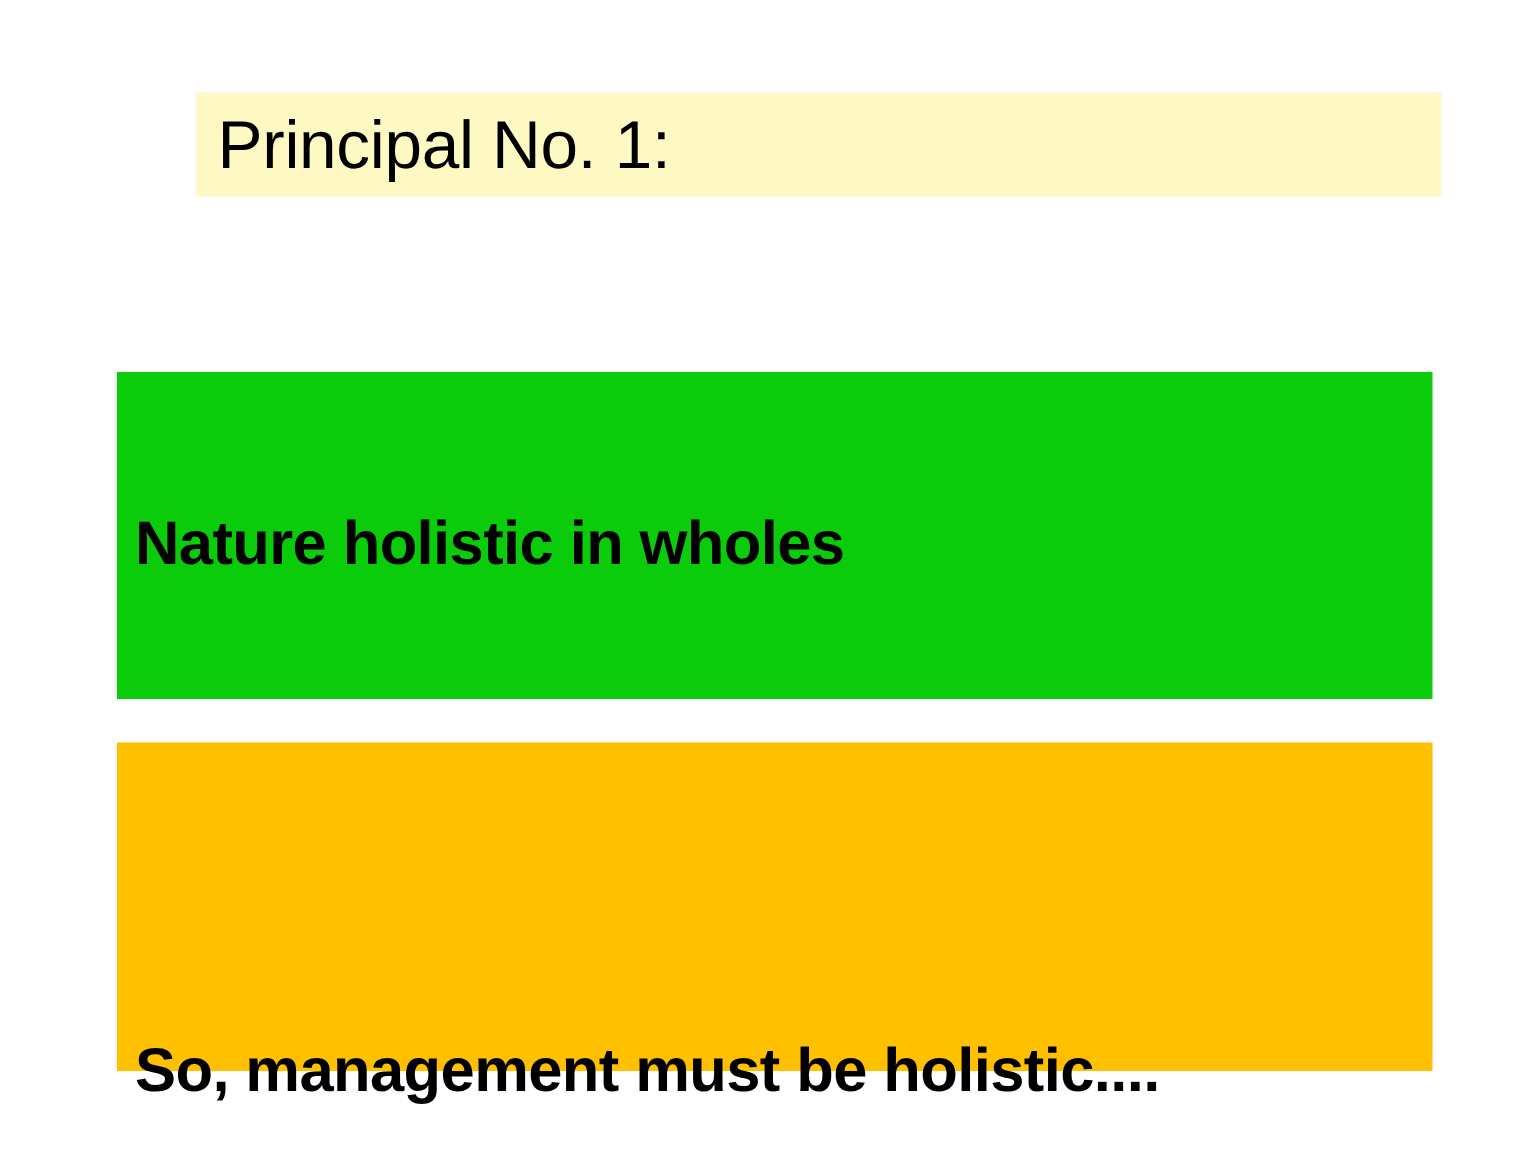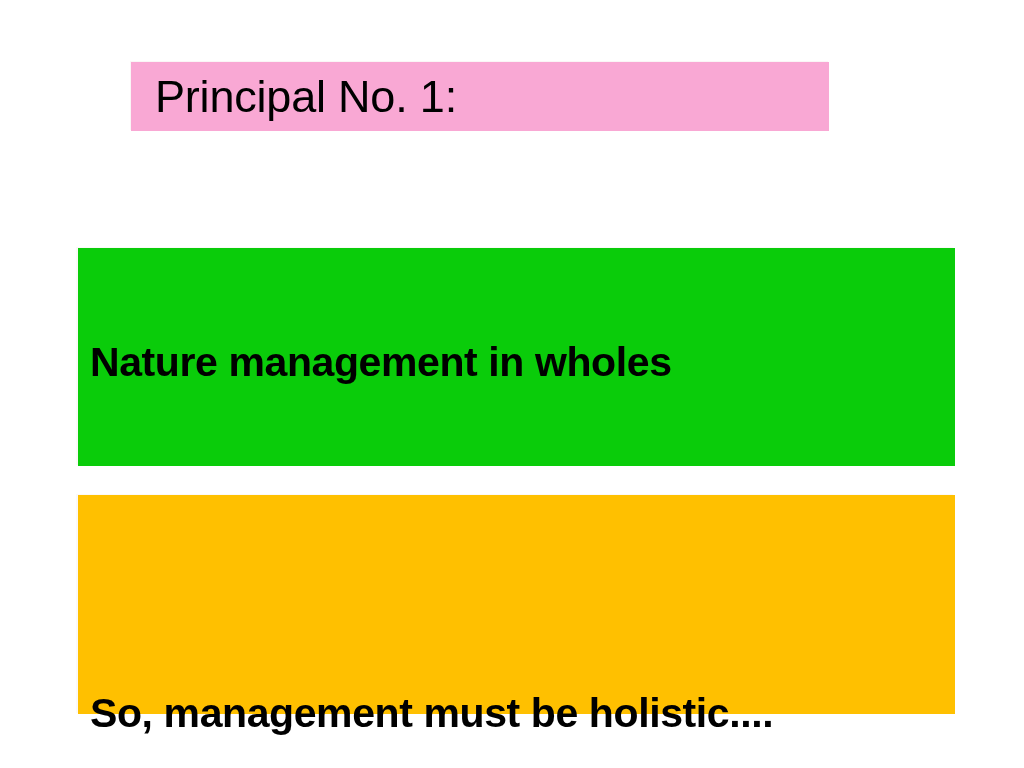--- a/index.html
+++ b/index.html
@@ -27,13 +27,13 @@
     position: absolute;
     left: 131px;
     top: 62px;
-    width: 698px;
+    width: 830px;
     height: 69px;
-    background: #f9a8d4;
+    background: #fef9c3;
     display: flex;
     align-items: center;
     box-sizing: border-box;
-    padding-left: 24px;
+    padding-left: 14px;
     box-shadow: -1px -1px 0 rgba(250,245,245,0.9);
   }
   .title-text {

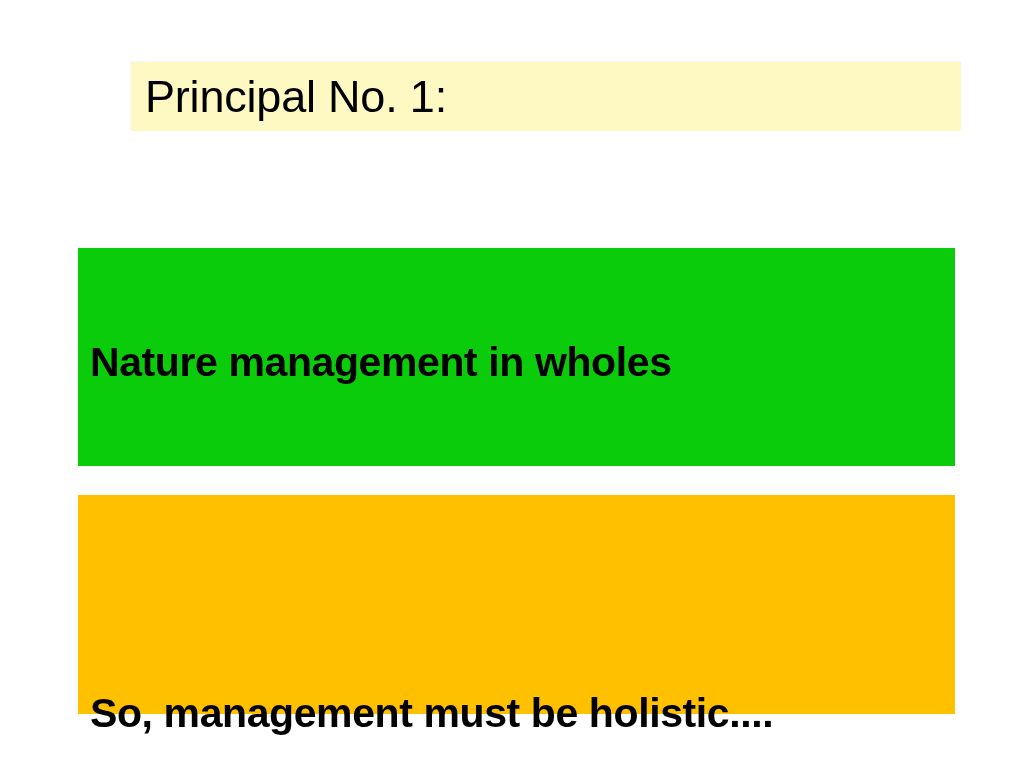--- a/index.html
+++ b/index.html
@@ -93,7 +93,7 @@
   </div>
 
   <div class="band band-green">
-    <span class="band-text">Nature management in wholes</span>
+    <span class="band-text">Nature holistic in wholes</span>
   </div>
 
   <div class="band band-amber">

